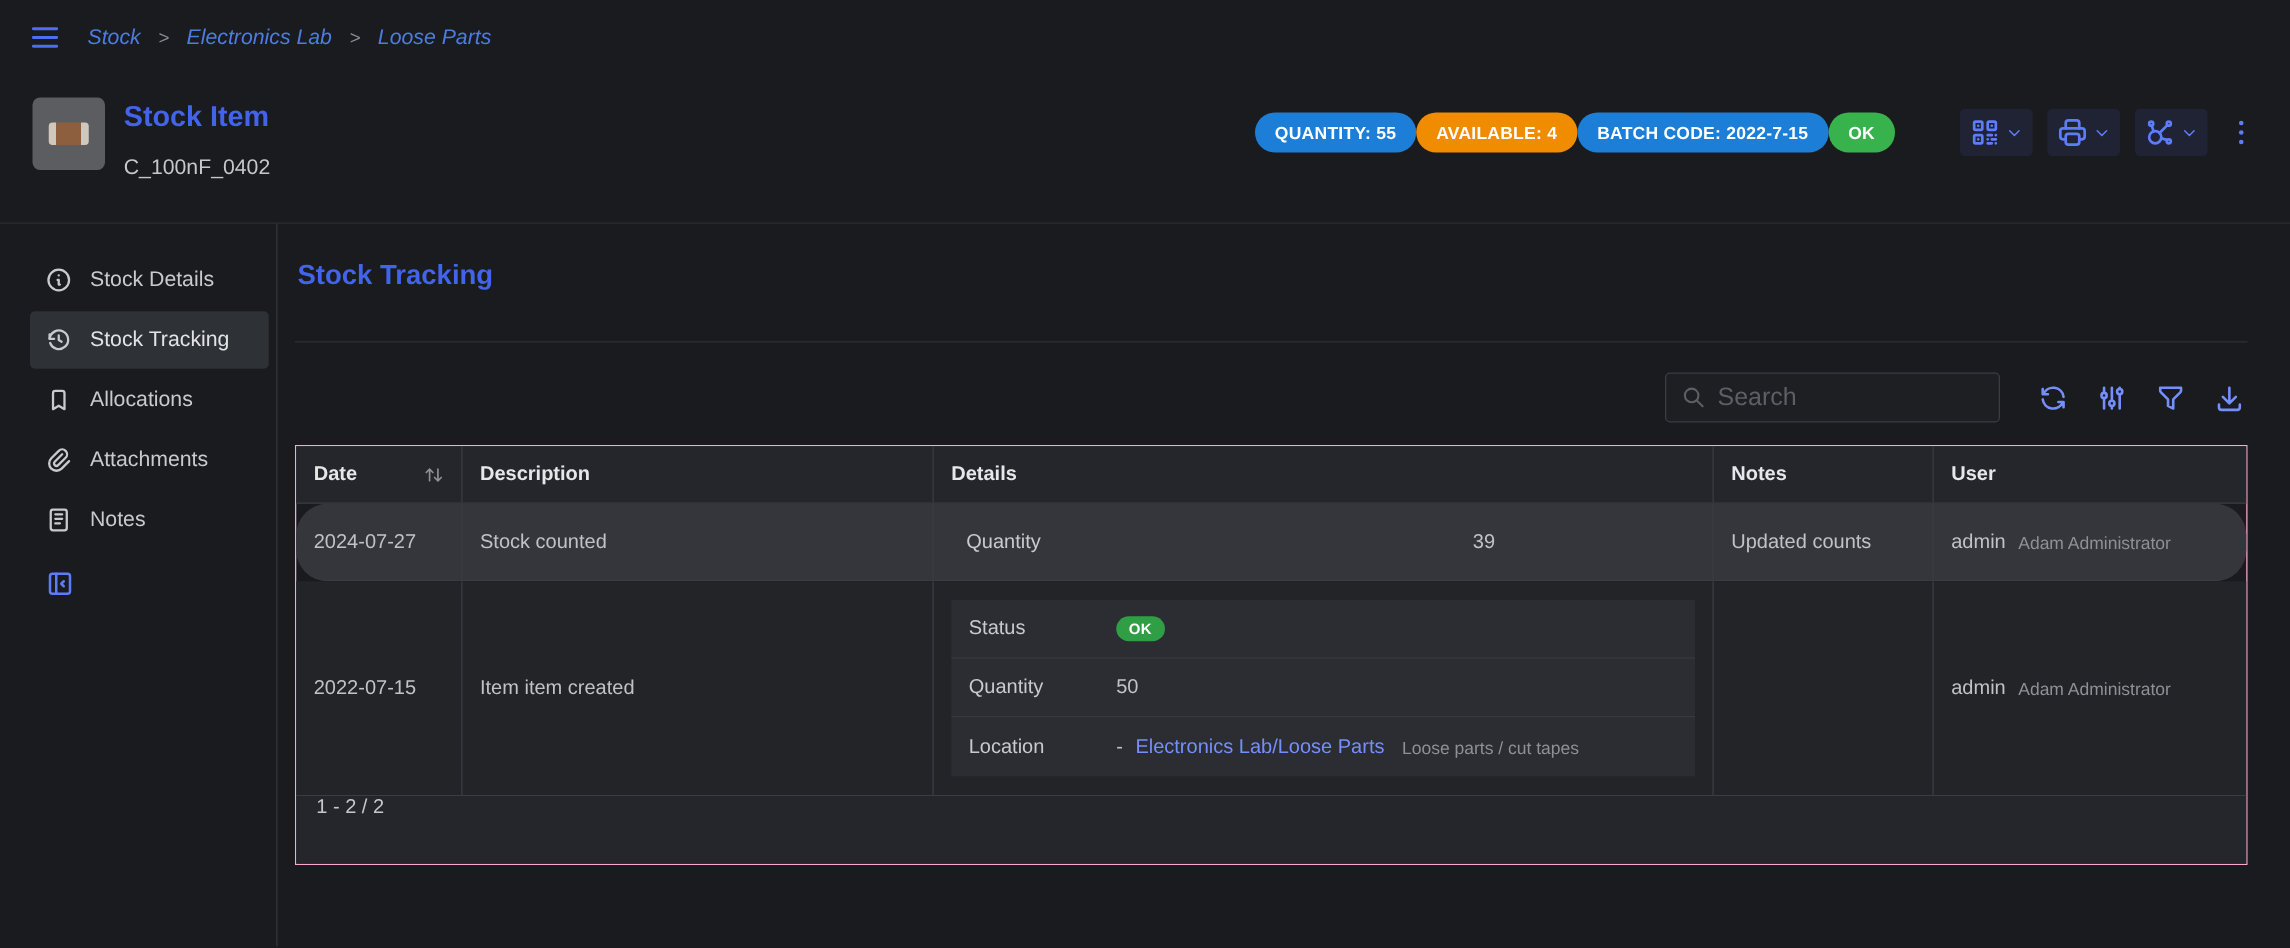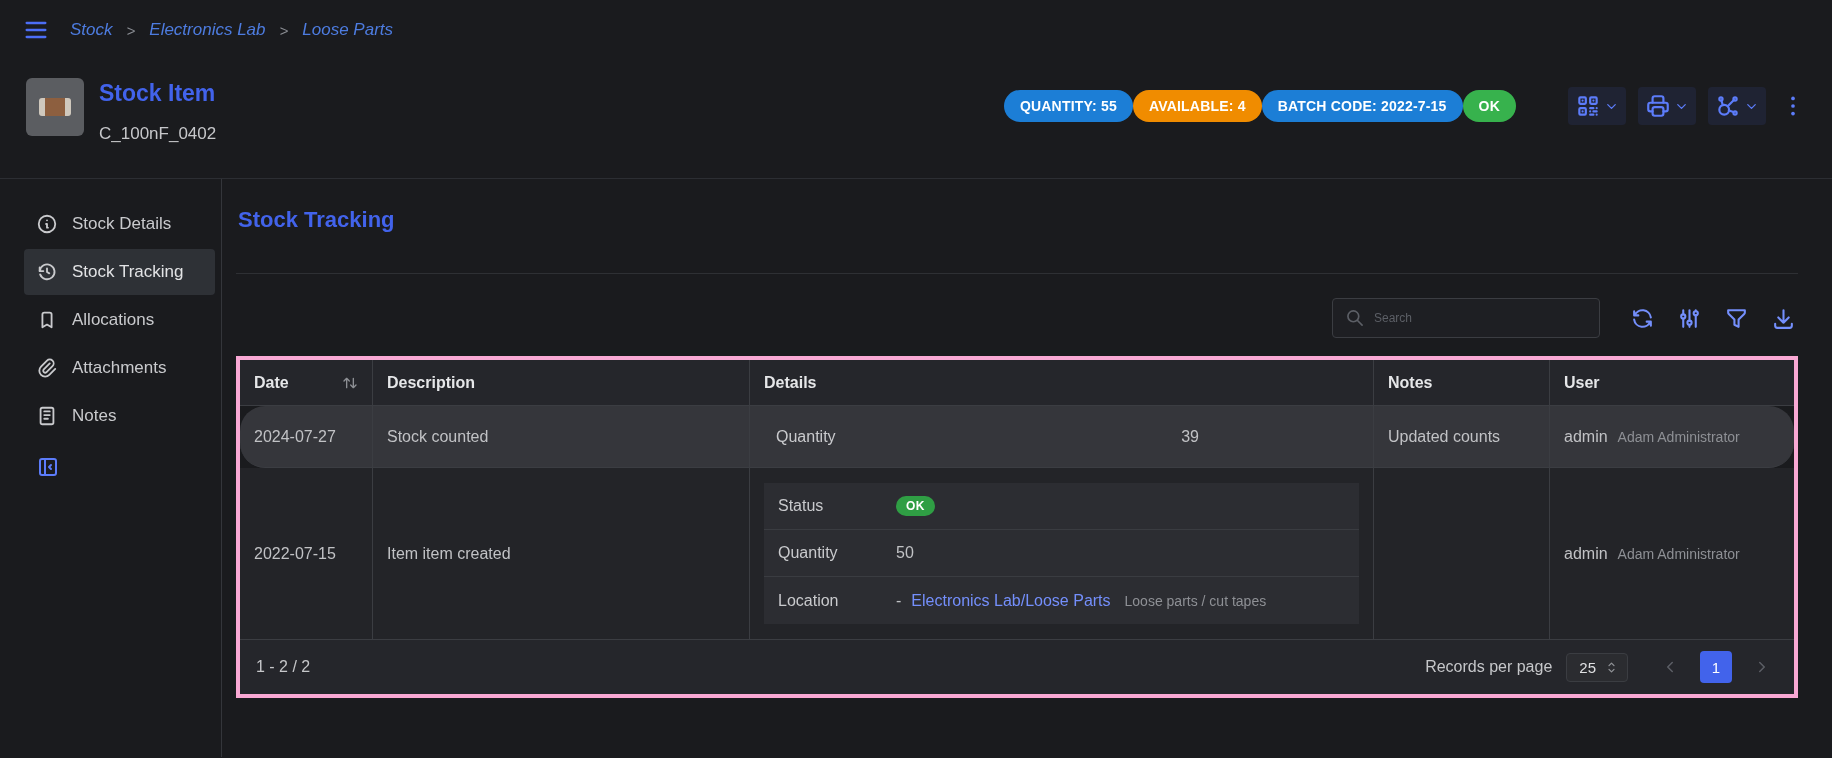--- a/index.html
+++ b/index.html
@@ -54,7 +54,7 @@
   .toolbar{display:flex;justify-content:flex-end;align-items:center;gap:22px;margin:24px 2px 18px 0;}
   .search{width:268px;height:40px;border:1px solid #3b3d42;border-radius:4px;background:#1e1f23;display:flex;align-items:center;gap:9px;padding:0 12px;color:#5c5f66;margin-right:8px;}
   .search svg{width:20px;height:20px;}
-  .search input{flex:1;background:transparent;border:none;outline:none;color:#c1c2c5;font-size:12px;min-width:0;}
+  .search input{flex:1;background:transparent;border:none;outline:none;color:#c1c2c5;font-size:20px;min-width:0;}
   .search input::placeholder{color:#5c5f66;}
   .tbtn{color:#748ffc;display:flex;}
   .tbtn svg{width:25px;height:25px;}

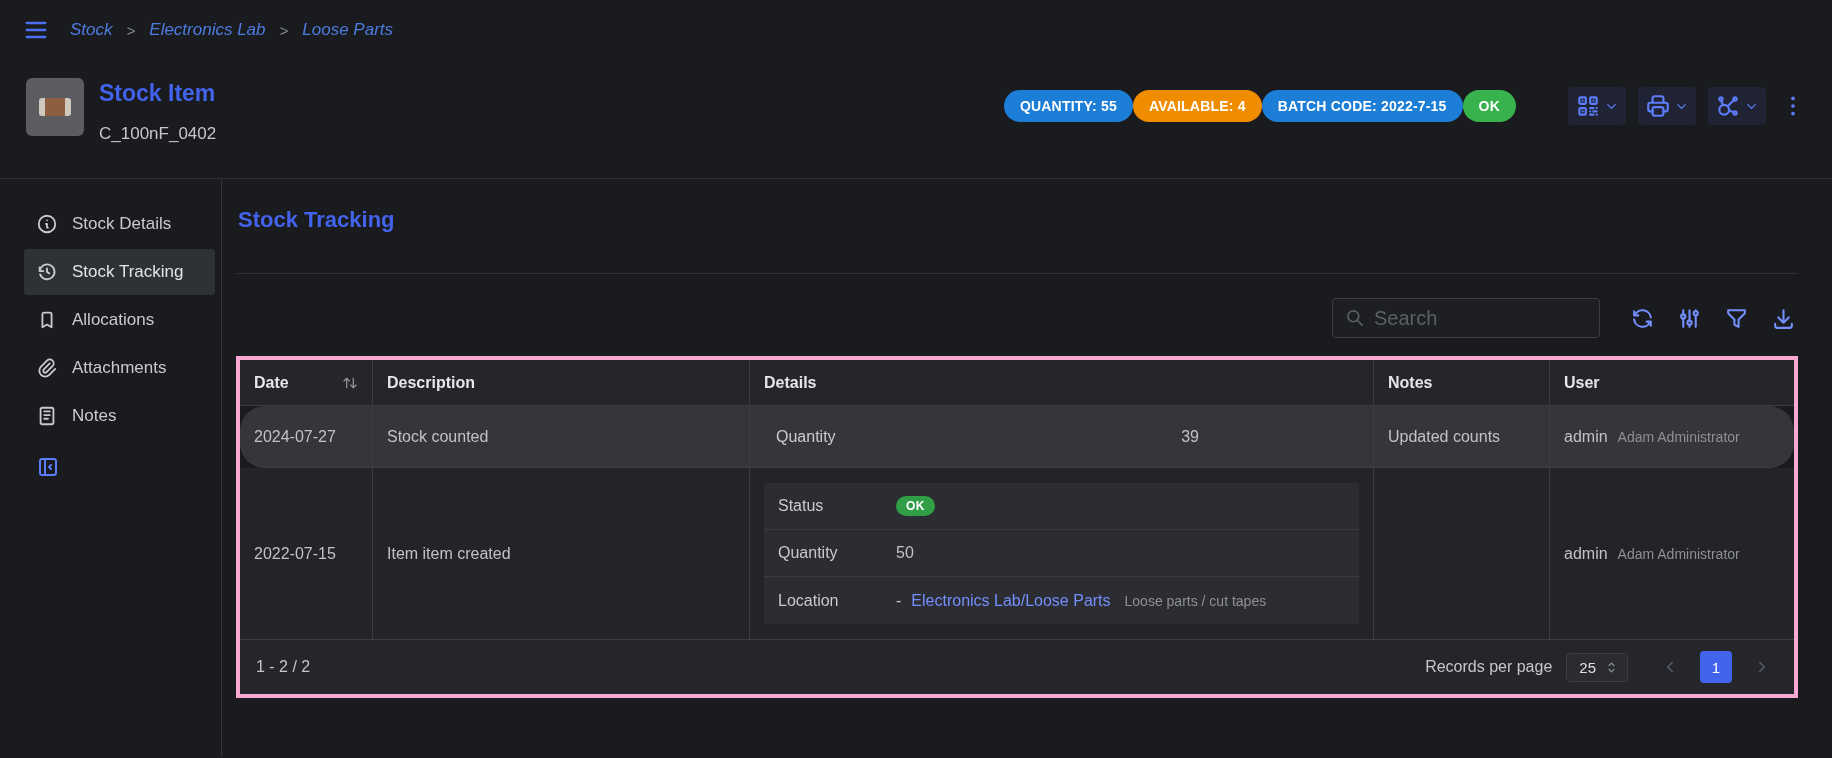--- a/index.html
+++ b/index.html
@@ -60,7 +60,7 @@
   .tbtn svg{width:25px;height:25px;}
 
   
-  .table{border:4px solid #f9a8d4;}
+  .table{border:1px solid #f9a8d4;}
   .row{display:grid;grid-template-columns:132px 377px 624px 176px 1fr;}
   .cell{display:flex;align-items:center;padding:0 14px;border-left:1px solid #3b3d42;min-width:0;}
   .cell:first-child{border-left:none;}

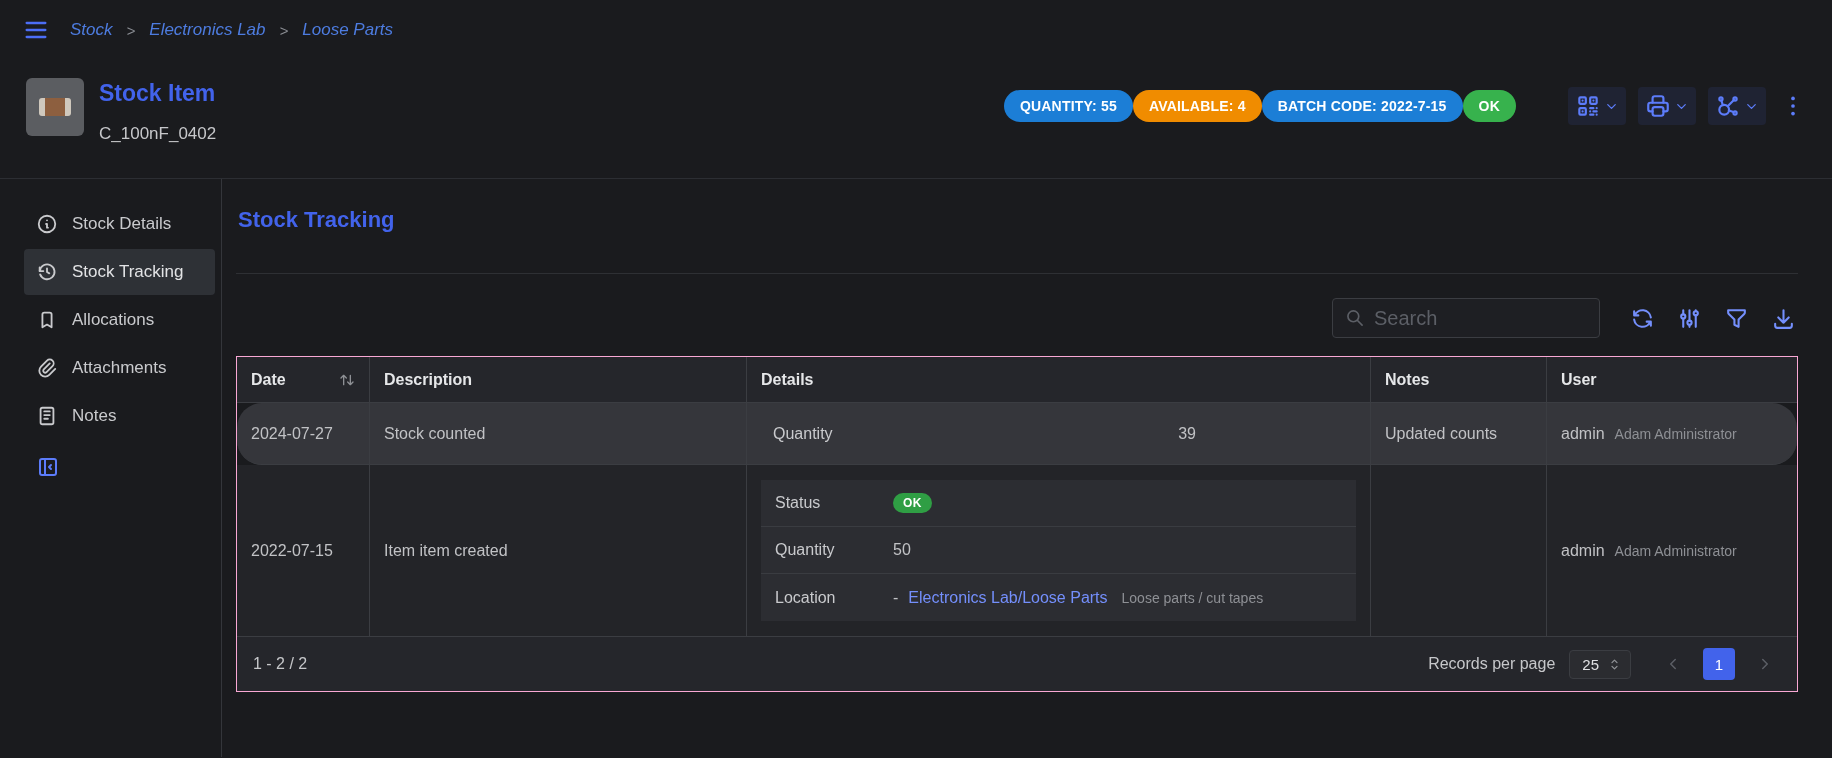--- a/index.html
+++ b/index.html
@@ -83,7 +83,7 @@
   .uname{font-size:16px;}
   .ufull{font-size:14px;color:#8e9095;margin-left:10px;}
 
-  .tfoot{display:flex;align-items:center;justify-content:space-between;background:#25262b;height:54px;padding:0 16px;color:#c6c7ca;}
+  .tfoot{display:flex;align-items:flex-start;justify-content:space-between;background:#25262b;height:54px;padding:0 16px;color:#c6c7ca;}
   .foot-right{display:flex;align-items:center;gap:14px;}
   .pagesize{display:flex;align-items:center;gap:8px;background:#2b2c30;border:1px solid #3b3d42;border-radius:4px;padding:5px 8px 5px 12px;font-size:15px;color:#dfe0e2;cursor:pointer;}
   .pagesize svg{width:15px;height:15px;color:#909296;}

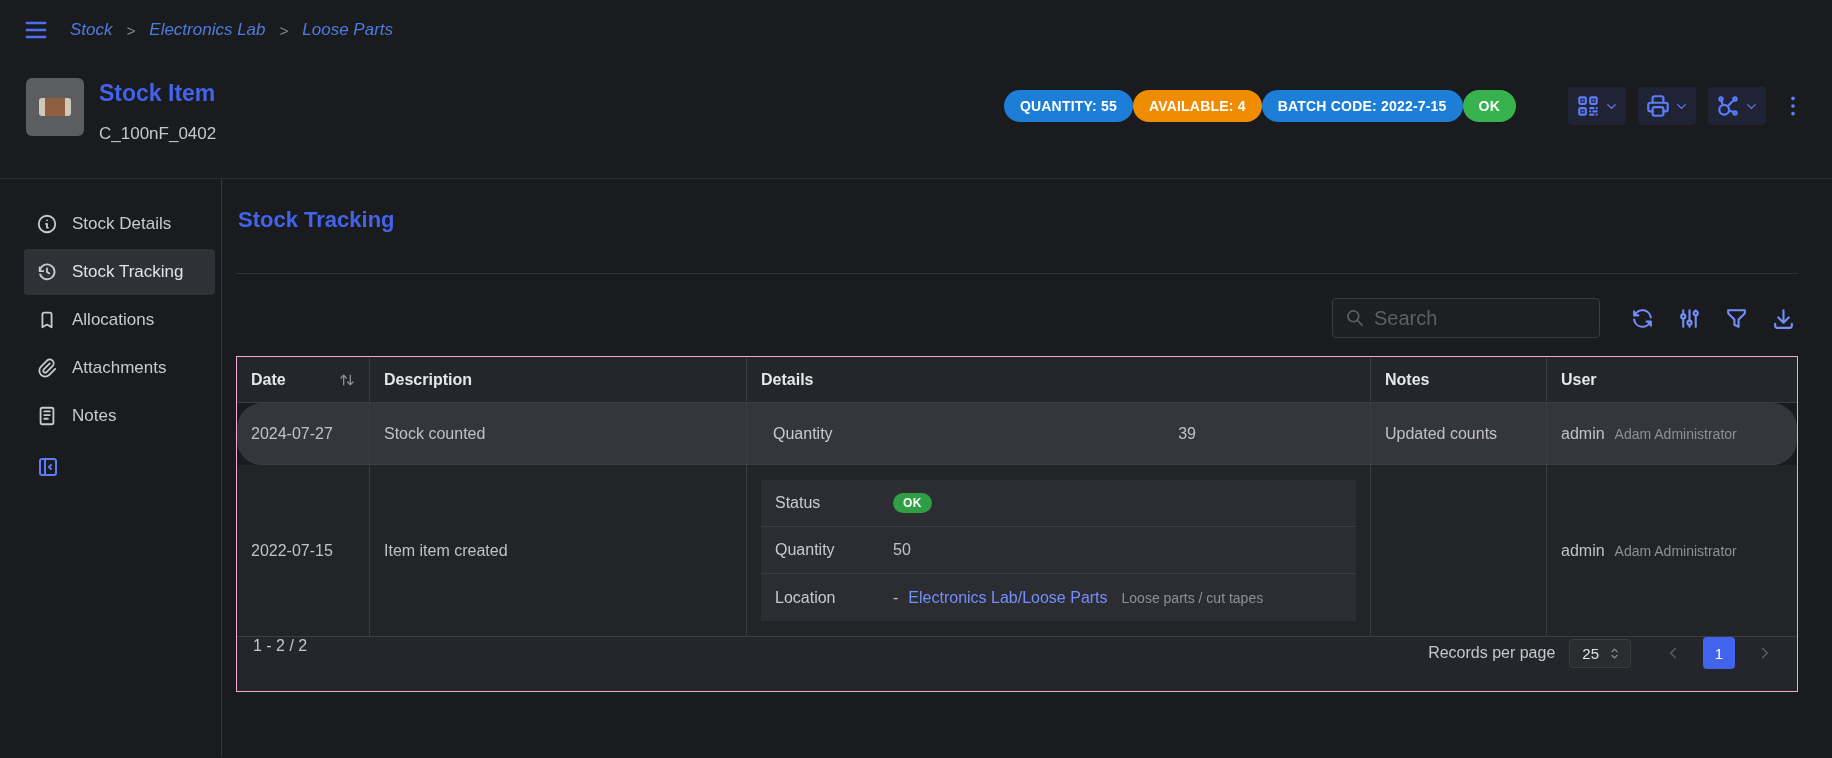--- a/index.html
+++ b/index.html
@@ -354,32 +354,6 @@
 
         <div class="tfoot">
           <span>1 - 2 / 2</span>
-          <div class="foot-right">
-            <span>Records per page</span>
-            <div class="pagesize">
-              <span>25</span>
-              <span>
-                  <svg viewBox="0 0 24 24" fill="none" stroke="currentColor" stroke-width="2" stroke-linecap="round" stroke-linejoin="round">
-                    <path d="M8 9l4-4l4 4M8 15l4 4l4-4"></path>
-                  </svg>
-                </span>
-            </div>
-            <button class="pgbtn prev">
-              <span>
-                  <svg viewBox="0 0 24 24" fill="none" stroke="currentColor" stroke-width="2" stroke-linecap="round" stroke-linejoin="round">
-                    <path d="M15 6l-6 6l6 6"></path>
-                  </svg>
-                </span>
-            </button>
-            <button class="pgbtn current">1</button>
-            <button class="pgbtn">
-              <span>
-                  <svg viewBox="0 0 24 24" fill="none" stroke="currentColor" stroke-width="2" stroke-linecap="round" stroke-linejoin="round">
-                    <path d="M9 6l6 6l-6 6"></path>
-                  </svg>
-                </span>
-            </button>
-          </div>
         </div>
 
       </div>

